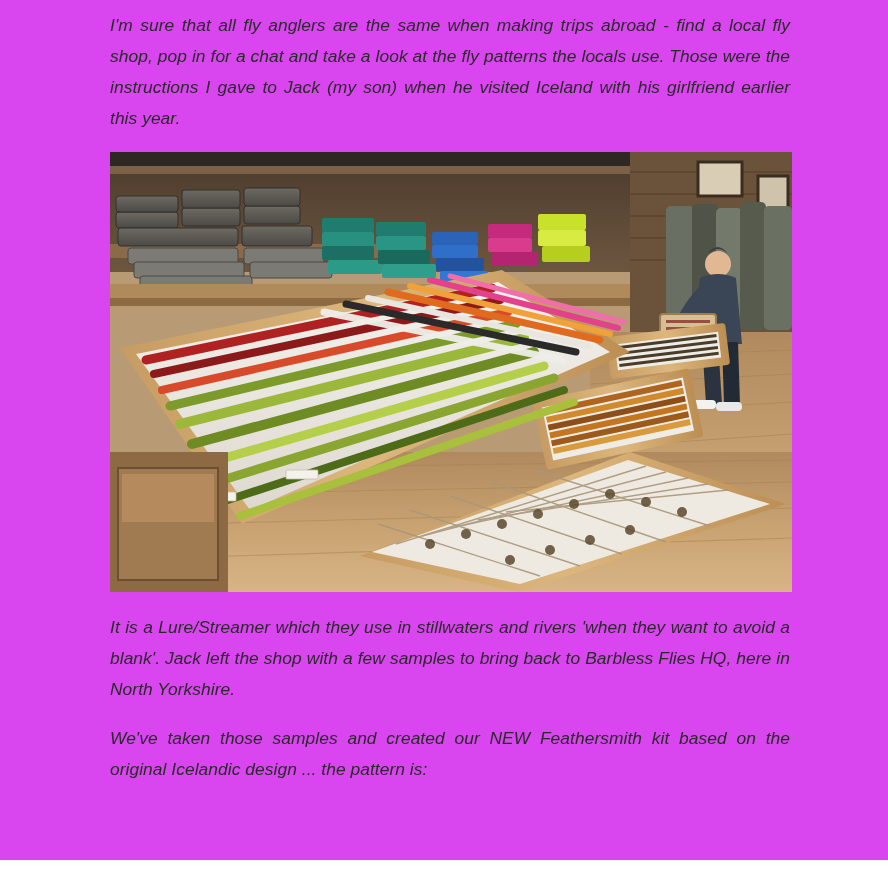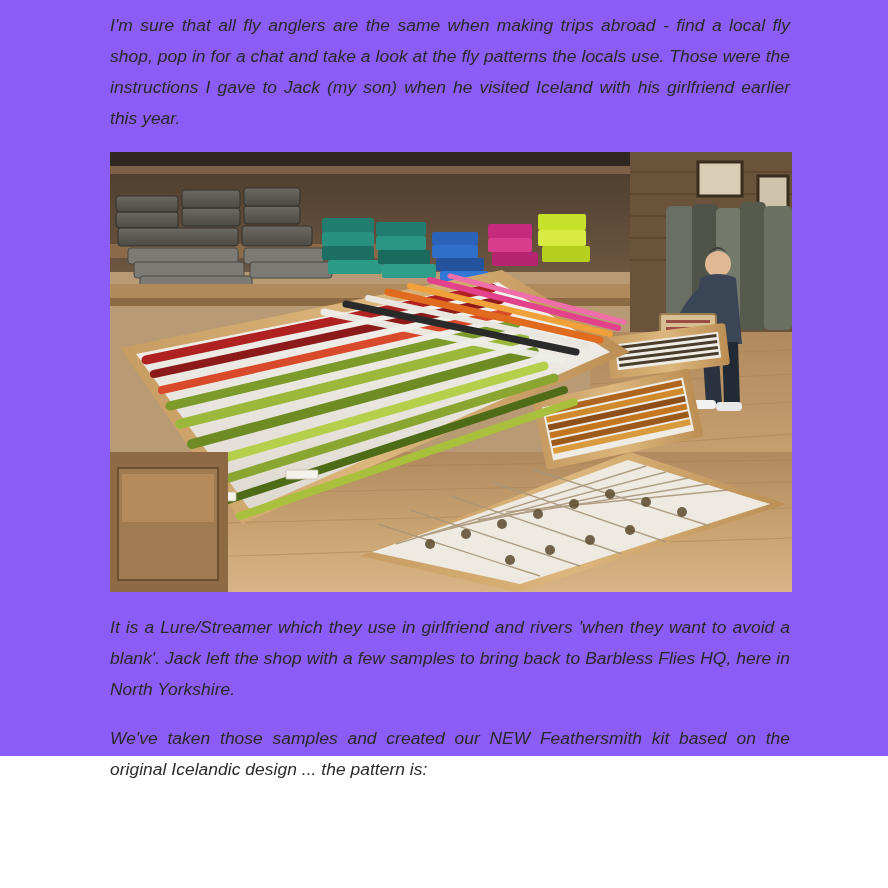--- a/index.html
+++ b/index.html
@@ -15,11 +15,11 @@
   }
   .page {
     width: 888px;
-    height: 756px;
+    height: 860px;
     position: relative;
     box-sizing: border-box;
     padding: 10px 98px 0 110px;
-    background: #8b5cf6;
+    background: #d946ef;
   }
   .para {
     font-family: "Liberation Sans", sans-serif;

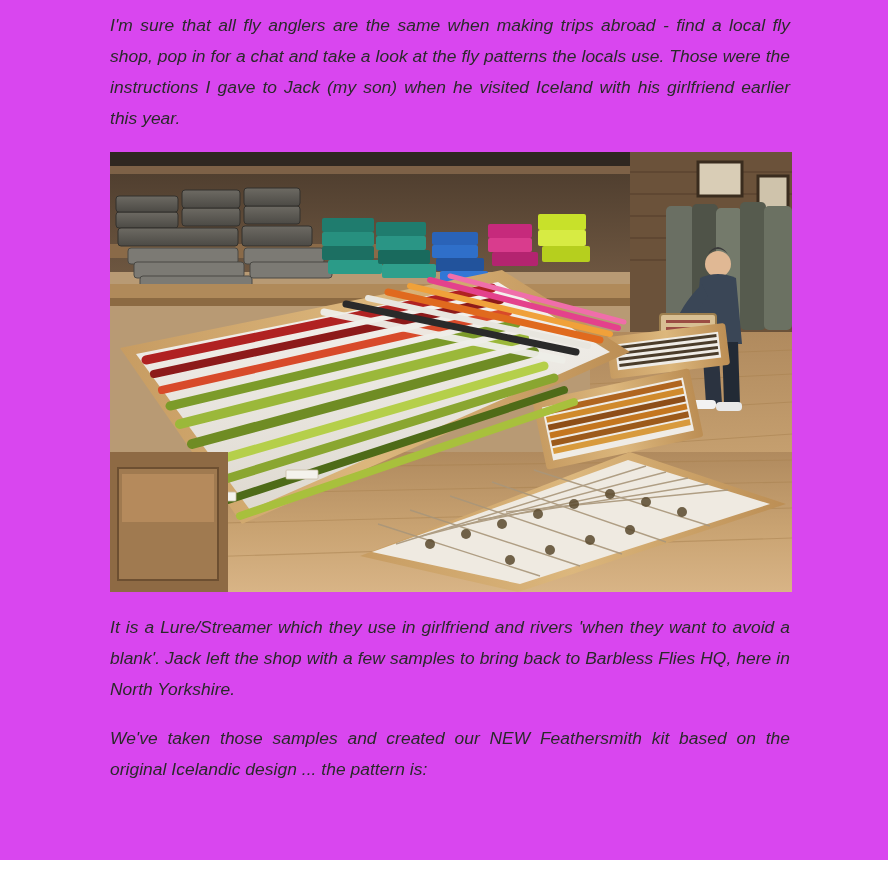--- a/index.html
+++ b/index.html
@@ -288,7 +288,7 @@
     </svg>
   </div>
 
-  <p class="para">It is a Lure/Streamer which they use in girlfriend and rivers 'when they want to avoid a blank'. Jack left the shop with a few samples to bring back to Barbless Flies HQ, here in North Yorkshire.</p>
+  <p class="para">It is a Lure/Streamer which they use in stillwaters and rivers 'when they want to avoid a blank'. Jack left the shop with a few samples to bring back to Barbless Flies HQ, here in North Yorkshire.</p>
 
   <p class="para last">We've taken those samples and created our NEW Feathersmith kit based on the original Icelandic design ... the pattern is:</p>
 

